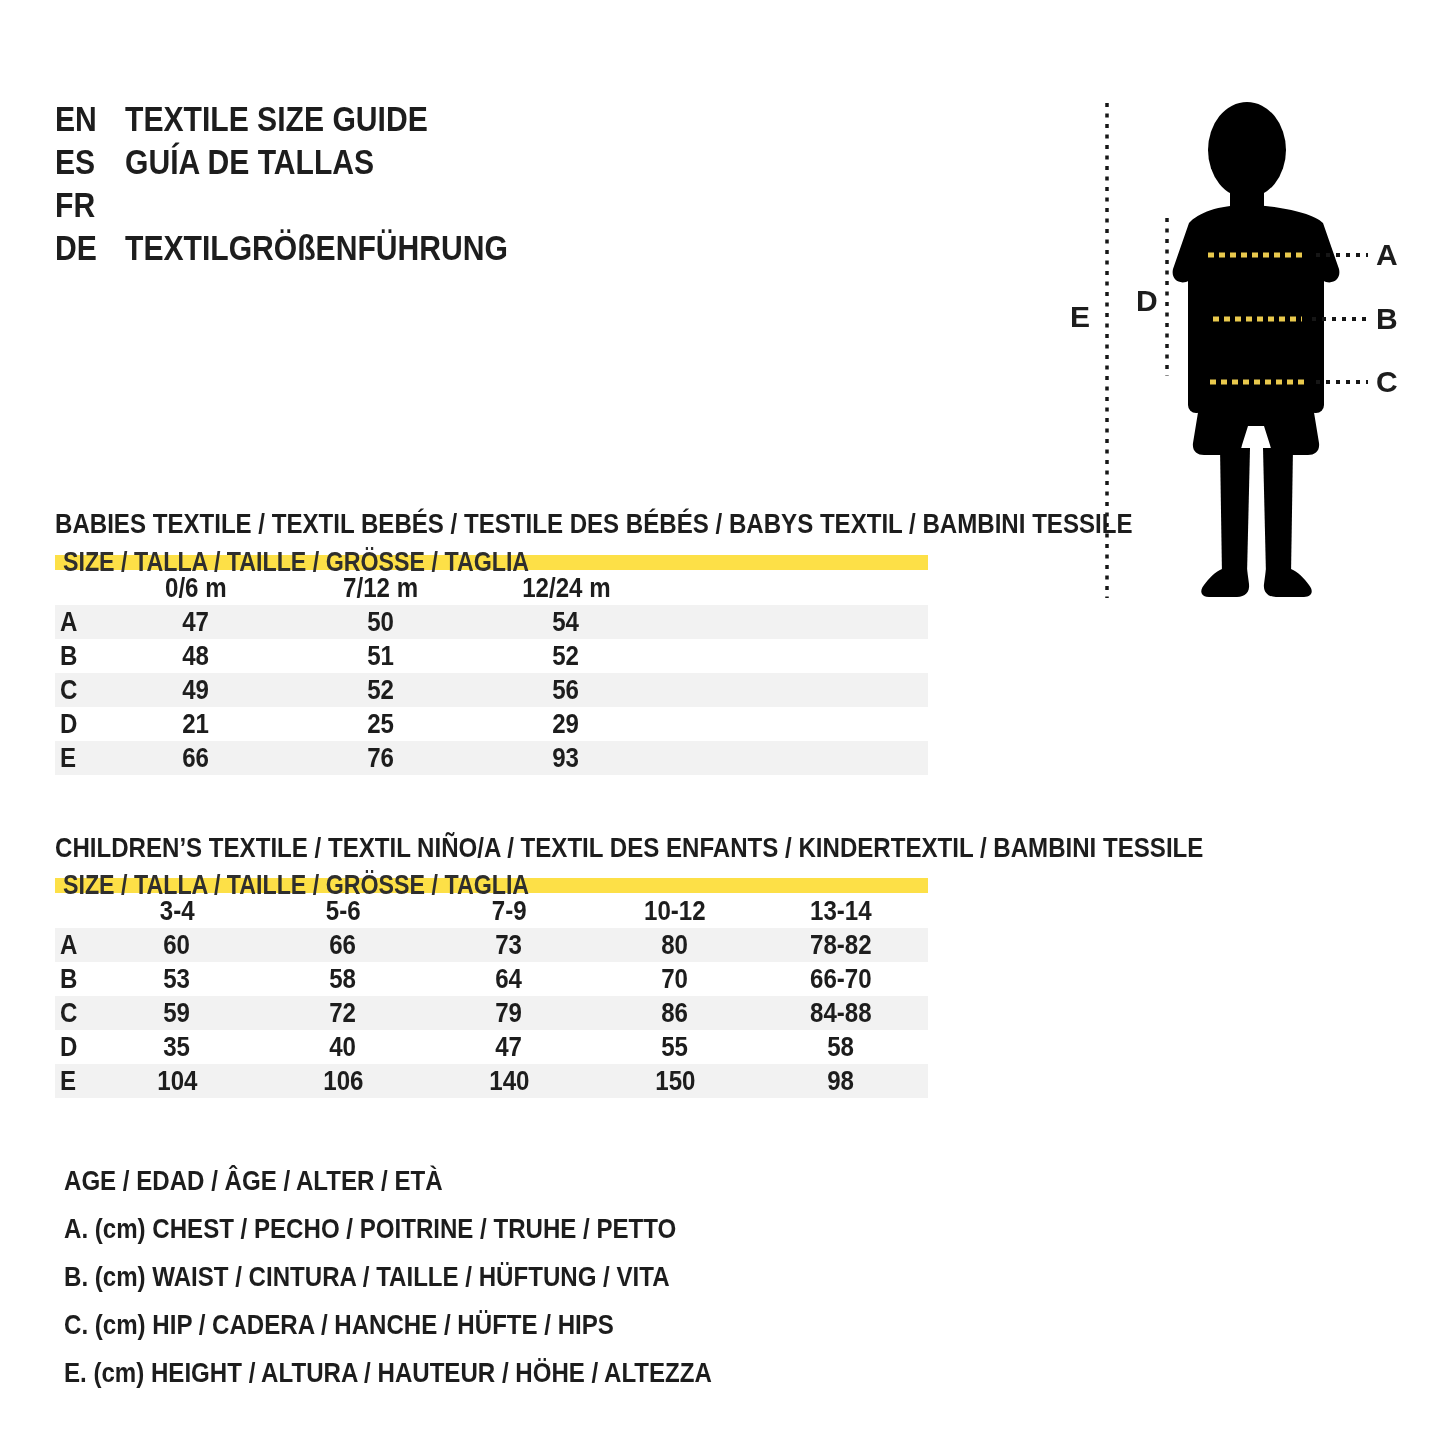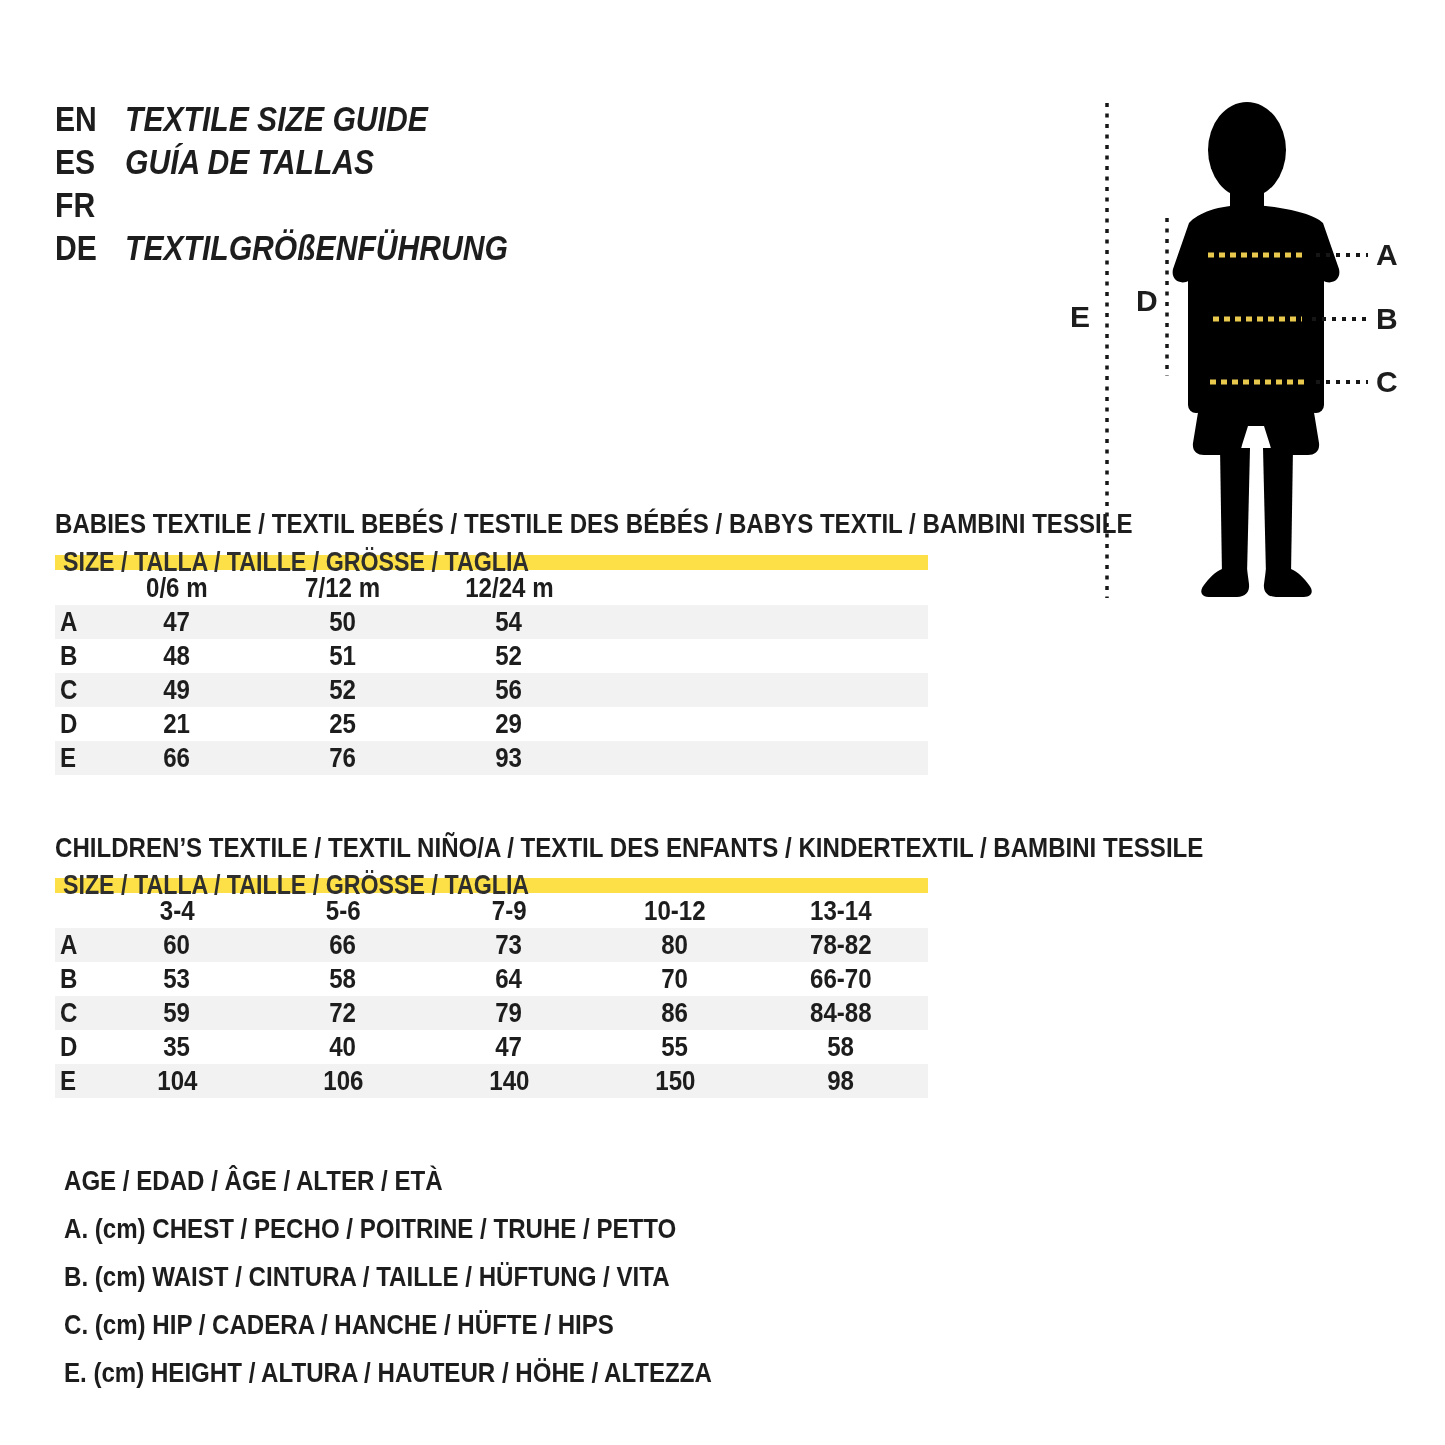--- a/index.html
+++ b/index.html
@@ -15,7 +15,7 @@
   .lang-block { position:absolute; left:55px; top:74px; }
   .lang-row { display:flex; height:43px; align-items:center; }
   .lang-code { width:70px; font-size:35px; font-weight:700; }
-  .lang-title { font-size:35px; font-weight:700;font-style:italic; }
+  .lang-title { font-size:35px; font-weight:700; }
 
   
   .diagram { position:absolute; left:1050px; top:70px; width:360px; height:520px; }

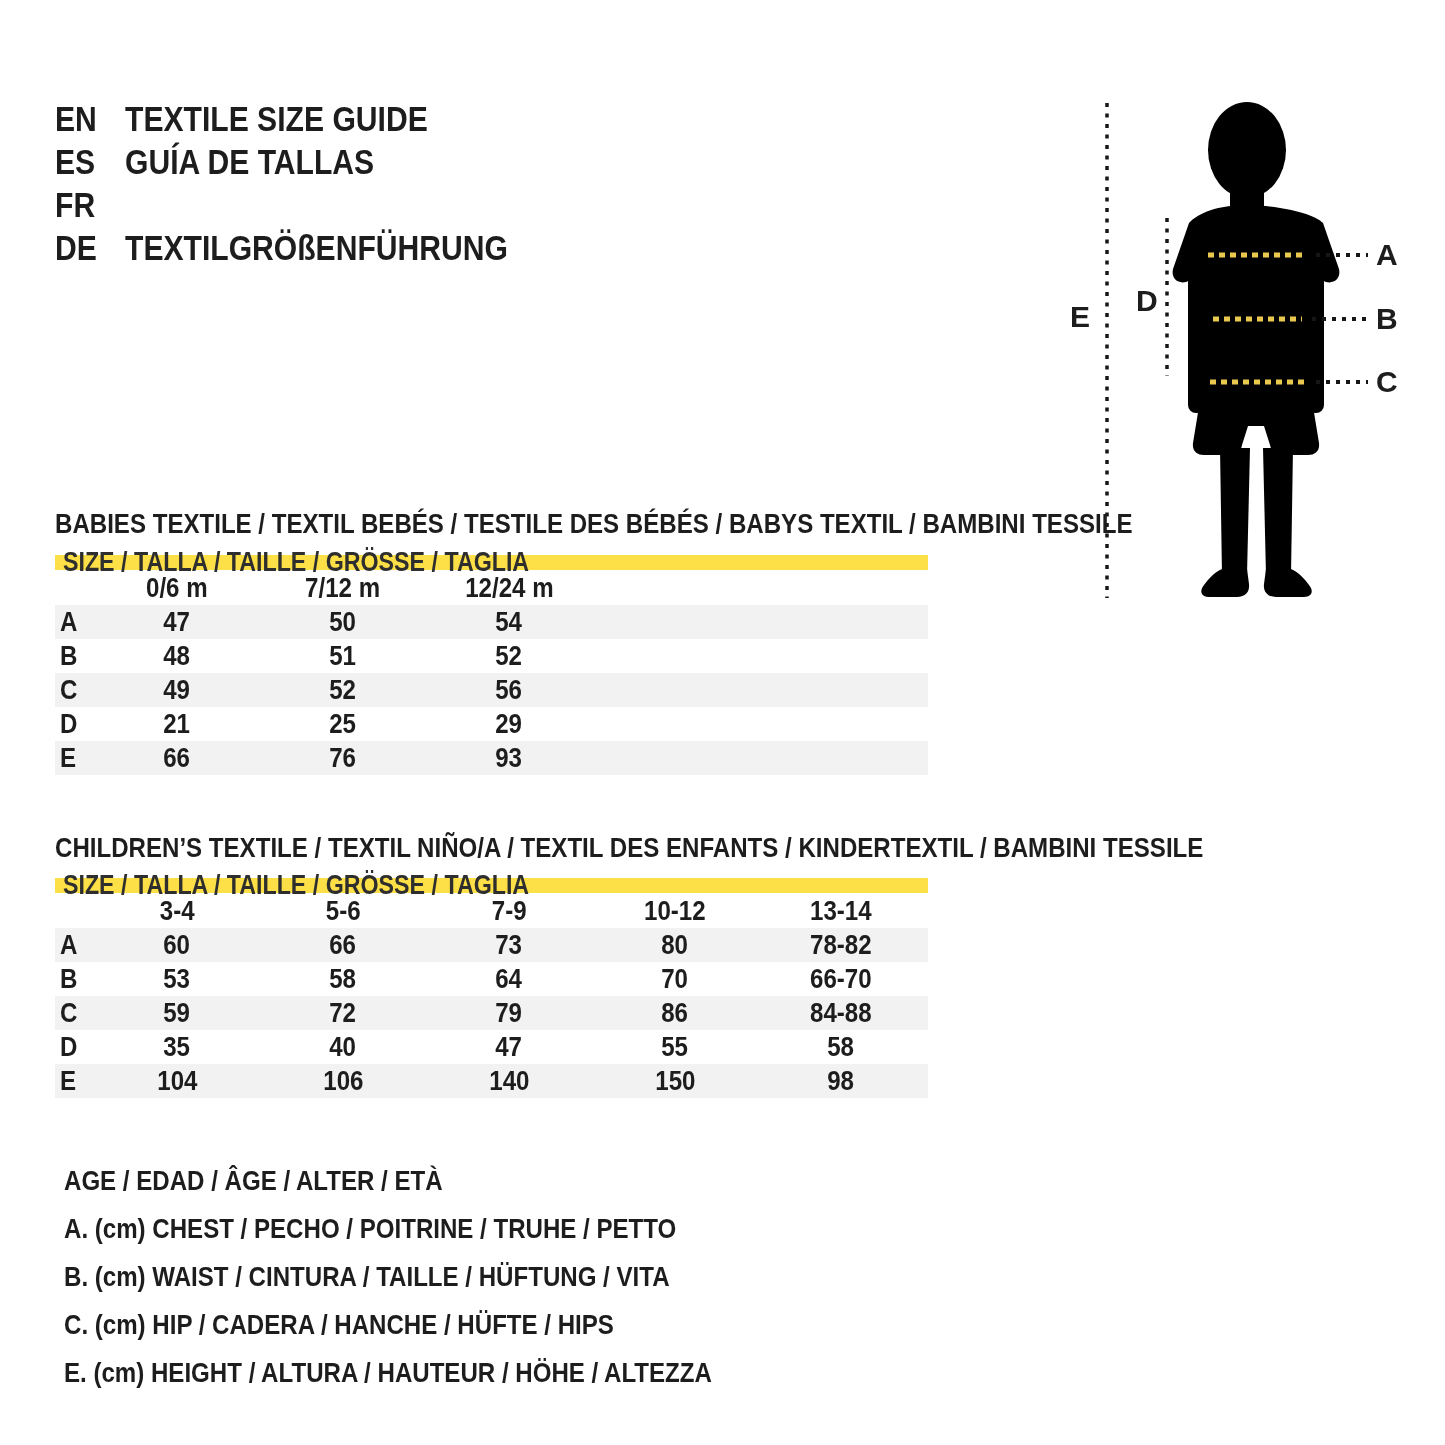--- a/index.html
+++ b/index.html
@@ -34,7 +34,7 @@
               font-size:27px; font-weight:700; color:#2e2e2e; }
   .trow { display:grid; height:34px; align-items:center; font-size:28px; font-weight:700; }
   .thead { height:35px; }
-  .cols3 { grid-template-columns:39px repeat(3,166px) 1fr; }
+  .cols3 { grid-template-columns:39px repeat(3,166px) 1fr;gap:19px; }
   .cols5 { grid-template-columns:39px repeat(5,166px) 1fr; }
   .stripe { background:#f2f2f2; }
   .rlabel { padding-left:5px; }

